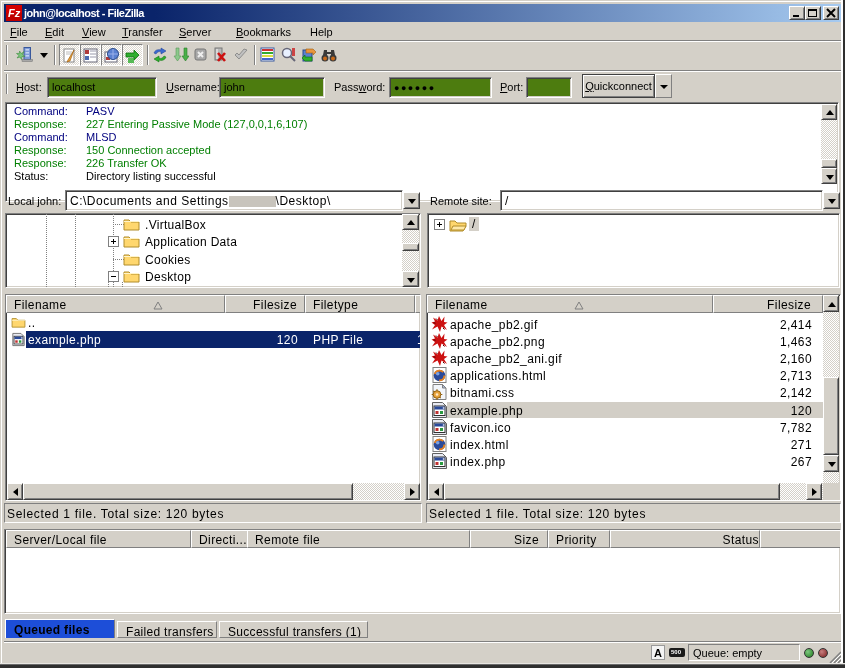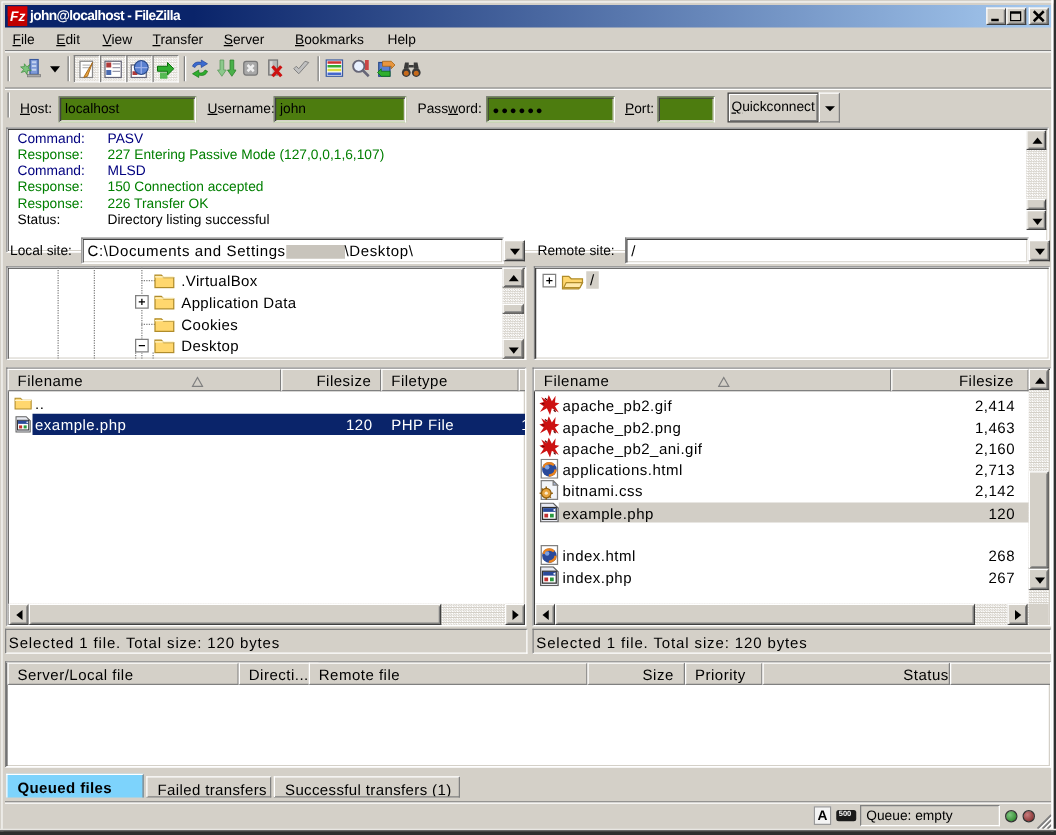--- a/index.html
+++ b/index.html
@@ -230,7 +230,7 @@
     </div>
 </div>
 
-<span class="abs" style="left:8px; top:195px;">Local site:</span>
+<span class="abs" style="left:8px; top:195px;">Local john:</span>
 <div class="combofield" style="left:65px; top:190px; width:338px;">C:\Documents and Settings<span style="display:inline-block; width:47px; height:11px; background:#c8c4bc; vertical-align:middle;"></span>\Desktop\</div>
 <div class="sbbtn" style="left:403px; top:192px; width:17px; height:17px;">
     <div class="arrow" style="left:4px; top:6px; border-left:4px solid transparent; border-right:4px solid transparent; border-top:5px solid #000;"></div>

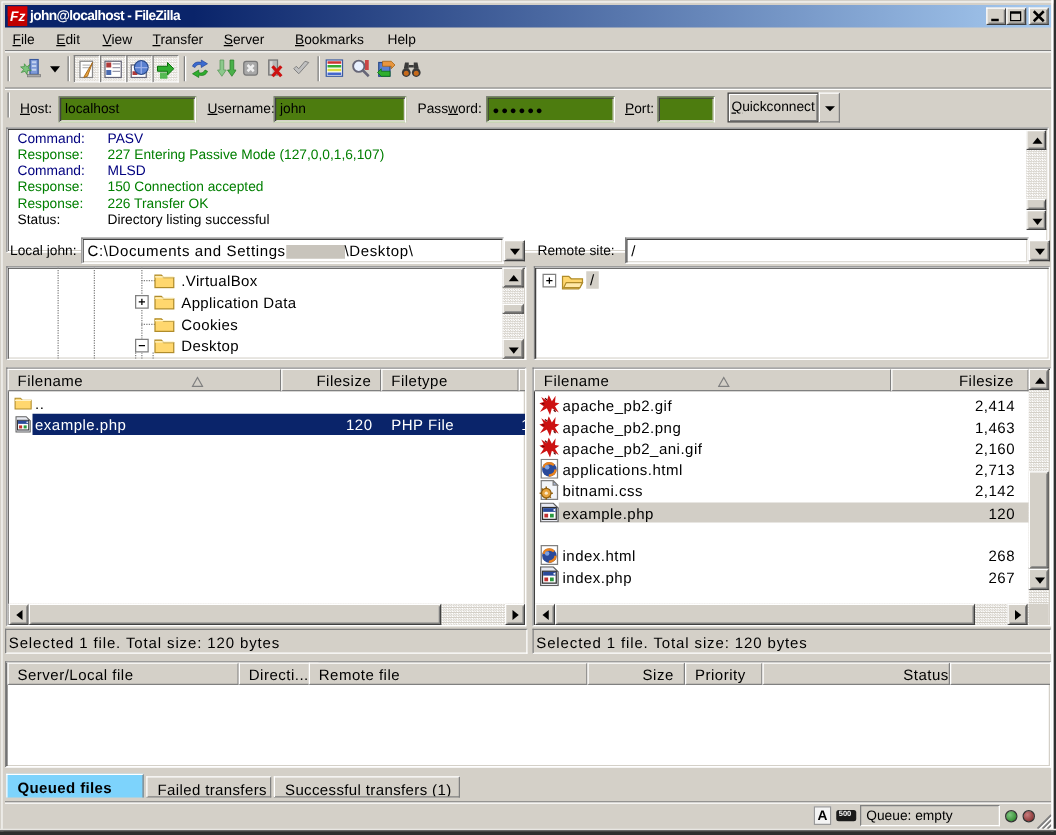--- a/index.html
+++ b/index.html
@@ -403,6 +403,18 @@
     <span class="fname">example.php</span>
       <span class="fsize" style="left:300px; width:84px;">120</span>
   </div>
+  <div class="frow" style="top:124px;">
+    <svg class="ficon" viewBox="0 0 16 16">
+        <path d="M1 0.5 h10 l4 4 v11 h-14 Z" fill="#e8eaf2" stroke="#606060"></path>
+        <rect x="2.5" y="4" width="11" height="9.5" fill="#fff" stroke="#303030"></rect>
+        <rect x="3" y="4.5" width="10" height="3" fill="#2a4a9a"></rect>
+        <rect x="4" y="9" width="3" height="3" fill="#c03030"></rect>
+        <rect x="8.5" y="9" width="3" height="3" fill="#2a9a40"></rect>
+        <circle cx="12" cy="6" r="0.8" fill="#fff"></circle>
+      </svg>
+    <span class="fname">favicon.ico</span>
+      <span class="fsize" style="left:300px; width:84px;">7,782</span>
+  </div>
   <div class="frow" style="top:141px;">
     <svg class="ficon" viewBox="0 0 16 16">
         <rect x="1.5" y="0.5" width="13" height="15" fill="#fff" stroke="#808080"></rect>

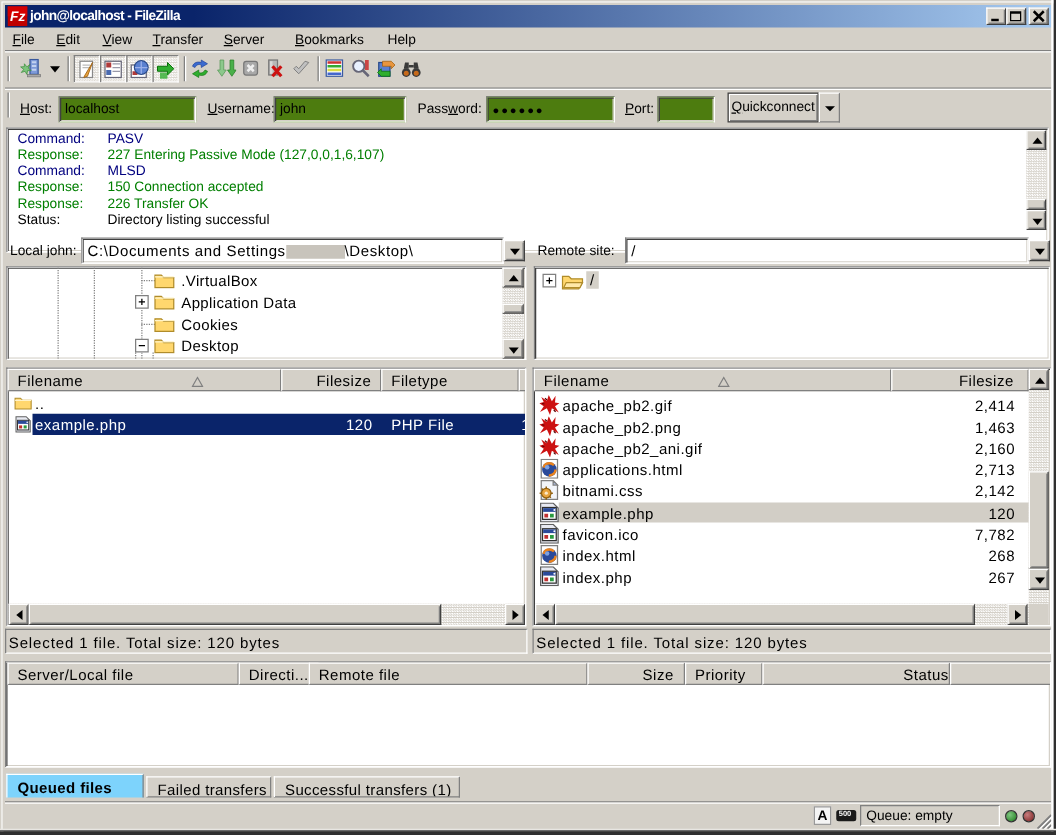--- a/index.html
+++ b/index.html
@@ -423,7 +423,7 @@
         <circle cx="6.2" cy="6.8" r="1.8" fill="#8ab0f0" opacity="0.85"></circle>
       </svg>
     <span class="fname">index.html</span>
-      <span class="fsize" style="left:300px; width:84px;">268</span>
+      <span class="fsize" style="left:300px; width:84px;">271</span>
   </div>
   <div class="frow" style="top:158px;">
     <svg class="ficon" viewBox="0 0 16 16">

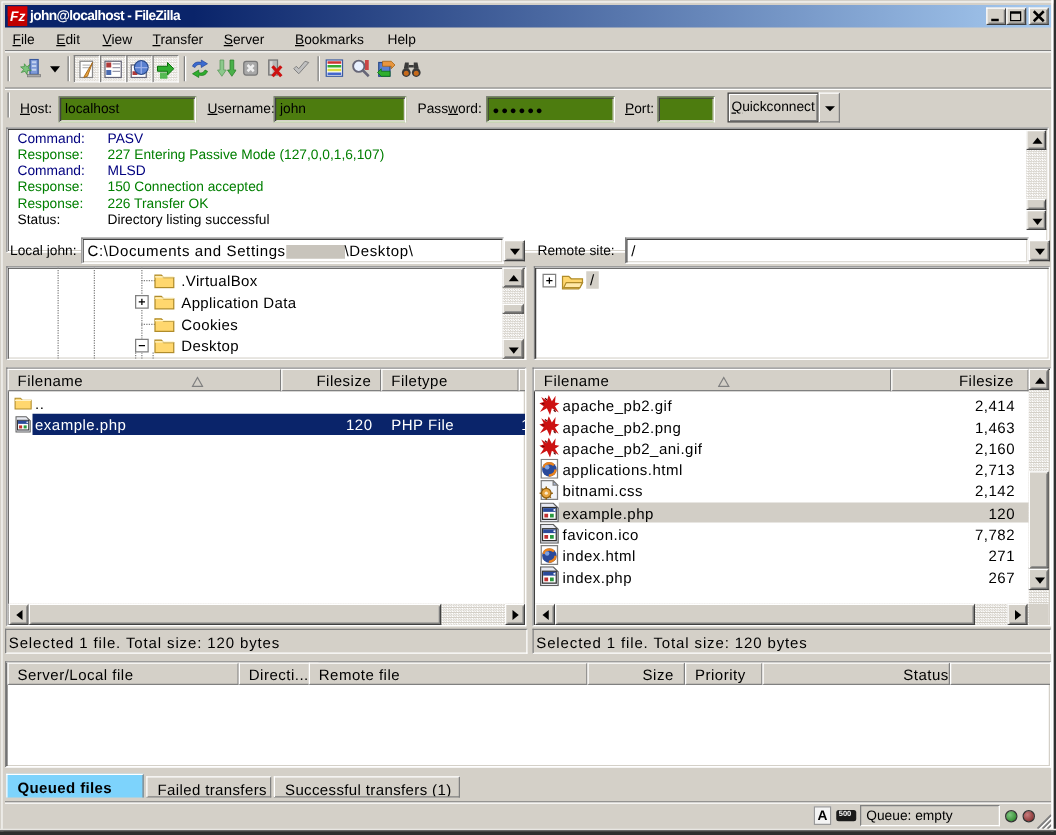--- a/index.html
+++ b/index.html
@@ -53,7 +53,7 @@
 .fsize { position:absolute; top:2px; text-align:right; }
 
 .tab { position:absolute; background:#d4d0c8; border:1px solid; border-color:#ffffff #808080 #808080 #ffffff; padding:3px 0 0 8px; height:17px; font-size:12px; letter-spacing:0.3px; white-space:nowrap; overflow:hidden; }
-.tab.active { background:#7dd3fc; font-weight:bold; height:19px; border-bottom:0; }
+.tab.active { background:#1d4ed8; font-weight:bold; height:19px; border-bottom:0; }
 .dotv { border-left:1px dotted #808080; position:absolute; width:1px; }
 </style>
 </head>

